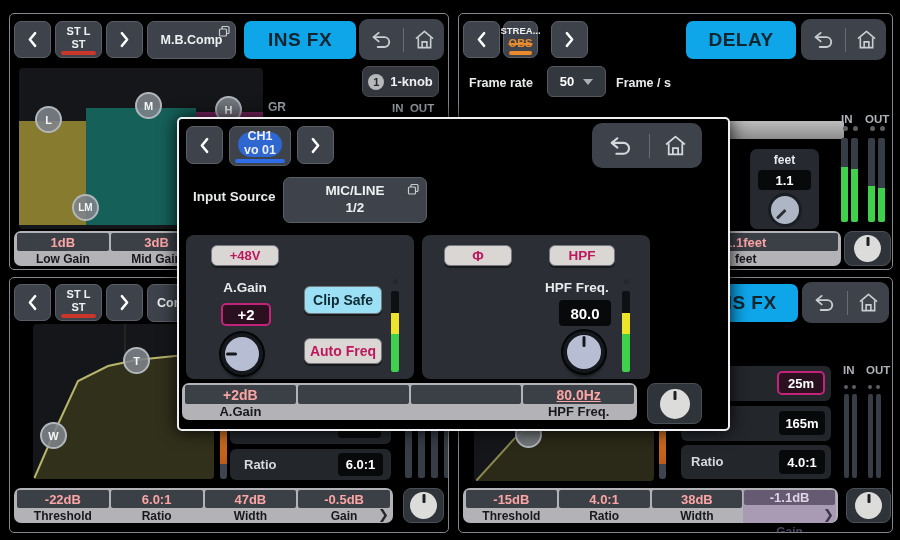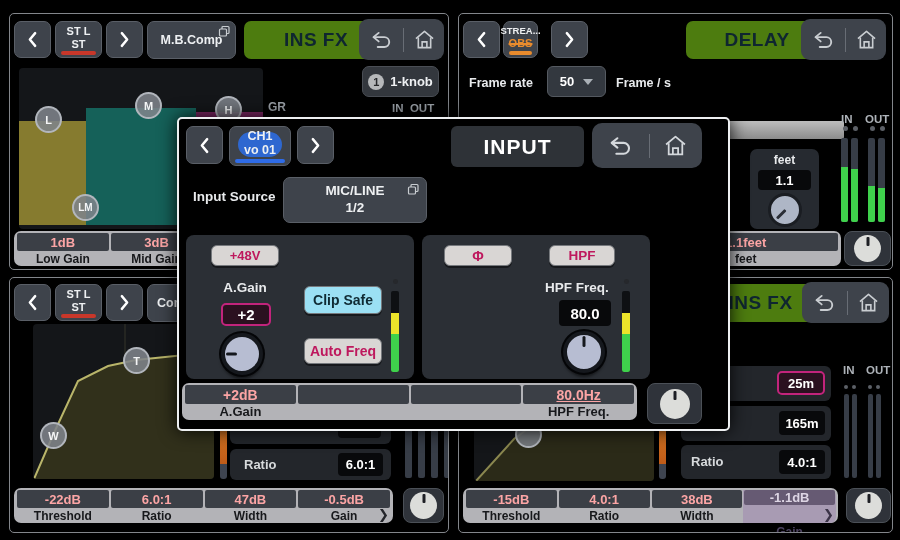--- a/index.html
+++ b/index.html
@@ -15,8 +15,8 @@
   .chan span{position:relative;z-index:1;}
   .ul{position:absolute;left:5px;right:5px;bottom:2px;height:4px;border-radius:2px;z-index:0;}
   .bluechan::before{content:"";position:absolute;left:8px;top:5px;width:44px;height:25px;background:#2d6adb;border-radius:13px;opacity:.92;}
-  .titlebox{position:absolute;background:#4d7c0f;color:#0f2630;font-weight:700;font-size:19px;letter-spacing:.5px;
-        display:flex;align-items:center;justify-content:center;border-radius:7px;padding-left:16px;}
+  .titlebox{position:absolute;background:#0ea5e9;color:#0f2630;font-weight:700;font-size:19px;letter-spacing:.5px;
+        display:flex;align-items:center;justify-content:center;border-radius:7px;}
   .titledark{position:absolute;background:#2e3237;color:#fff;font-weight:700;font-size:21px;letter-spacing:1px;
         display:flex;align-items:center;justify-content:center;border-radius:6px;}
   .navbox{position:absolute;background:#3e434b;border-radius:9px;display:flex;align-items:center;justify-content:space-evenly;}

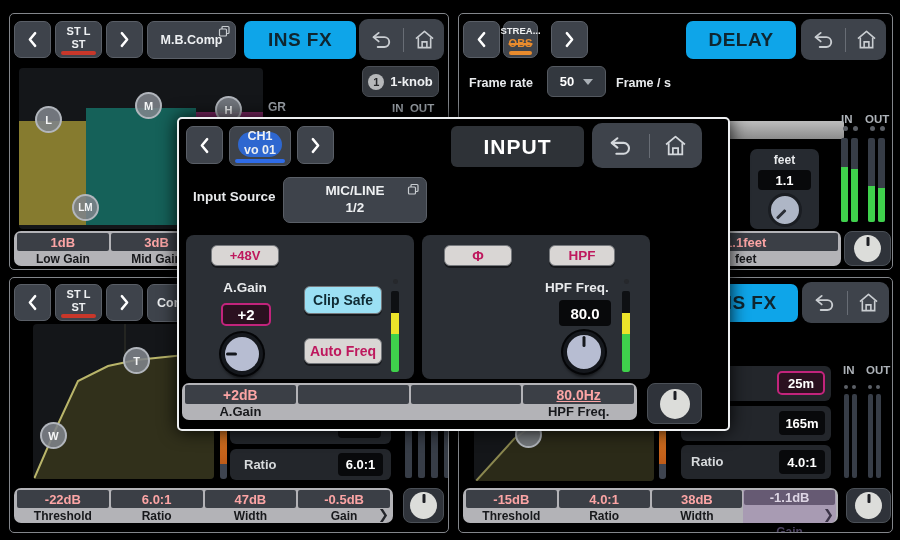--- a/index.html
+++ b/index.html
@@ -425,9 +425,6 @@
           <path d="M2.5 2 L7.5 8 L2.5 14" stroke="#fff" stroke-width="2.3" fill="none" stroke-linecap="round" stroke-linejoin="round"></path>
         </svg>
     </div>
-    <div class="titledark" style="left:272px;top:7px;width:133px;height:41px;">
-      <span>INPUT</span>
-    </div>
     <div class="navbox" style="left:413px;top:4px;width:110px;height:45px;border-radius:10px;">
       <svg width="27" height="19" viewBox="0 0 26 18">
           <path d="M10 2 L4.5 6.5 L10 11" stroke="#d4d8dc" stroke-width="2" fill="none" stroke-linecap="round" stroke-linejoin="round"></path>

